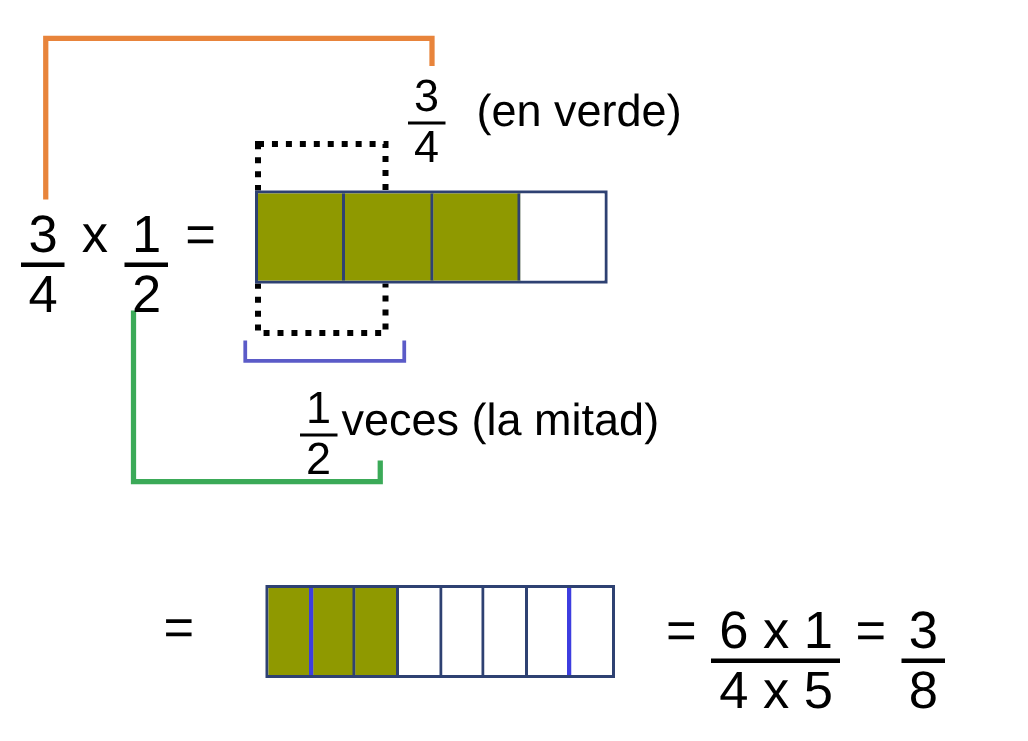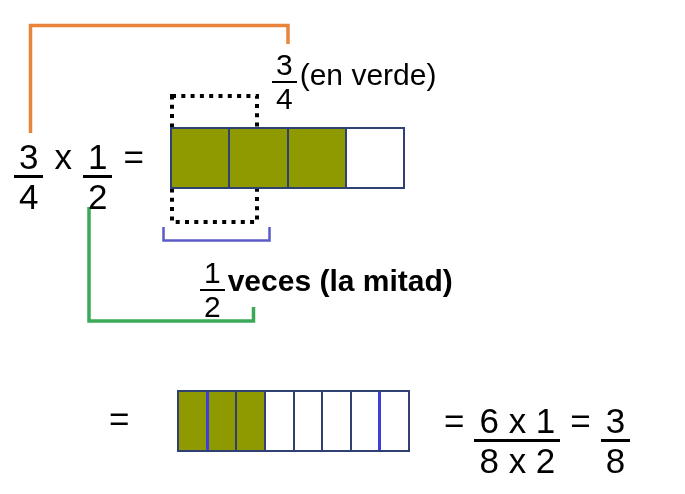--- a/index.html
+++ b/index.html
@@ -31,7 +31,7 @@
   .label-row .frac .num{border-bottom-width:2.5px;padding:0 4px;}
   .label-row .frac .den{padding:0 4px;}
   .top-label{left:272px;top:50px;}
-  .top-label .caption{margin-top:8px;margin-left:3px;white-space:nowrap;}
+  .top-label .caption{margin-top:8px;margin-left:21px;white-space:nowrap;}
   .half-label{left:200px;top:258px;}
   .half-label .caption{margin-top:6px;margin-left:3px;white-space:nowrap;font-weight:bold;}
 

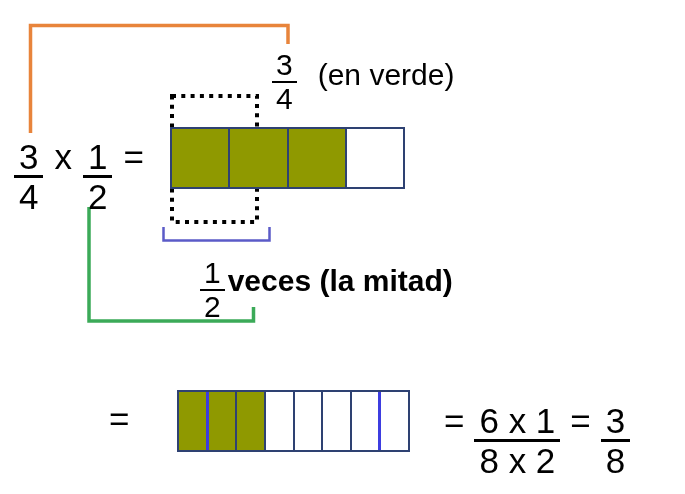--- a/index.html
+++ b/index.html
@@ -33,7 +33,7 @@
   .top-label{left:272px;top:50px;}
   .top-label .caption{margin-top:8px;margin-left:21px;white-space:nowrap;}
   .half-label{left:200px;top:258px;}
-  .half-label .caption{margin-top:6px;margin-left:3px;white-space:nowrap;font-weight:bold;}
+  .half-label .caption{margin-top:6px;margin-left:3px;white-space:nowrap;}
 
   
   .bar{position:absolute;display:flex;border:2px solid var(--navy);background:#fff;}

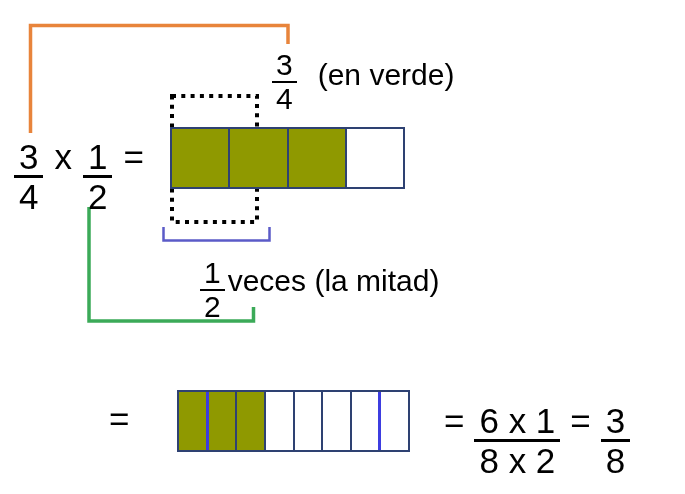--- a/index.html
+++ b/index.html
@@ -108,7 +108,7 @@
     <span class="op">=</span>
     <span class="frac">
       <span class="num">6 x 1</span>
-      <span class="den">8 x 2</span>
+      <span class="den">4 x 5</span>
     </span>
     <span class="op">=</span>
     <span class="frac">

